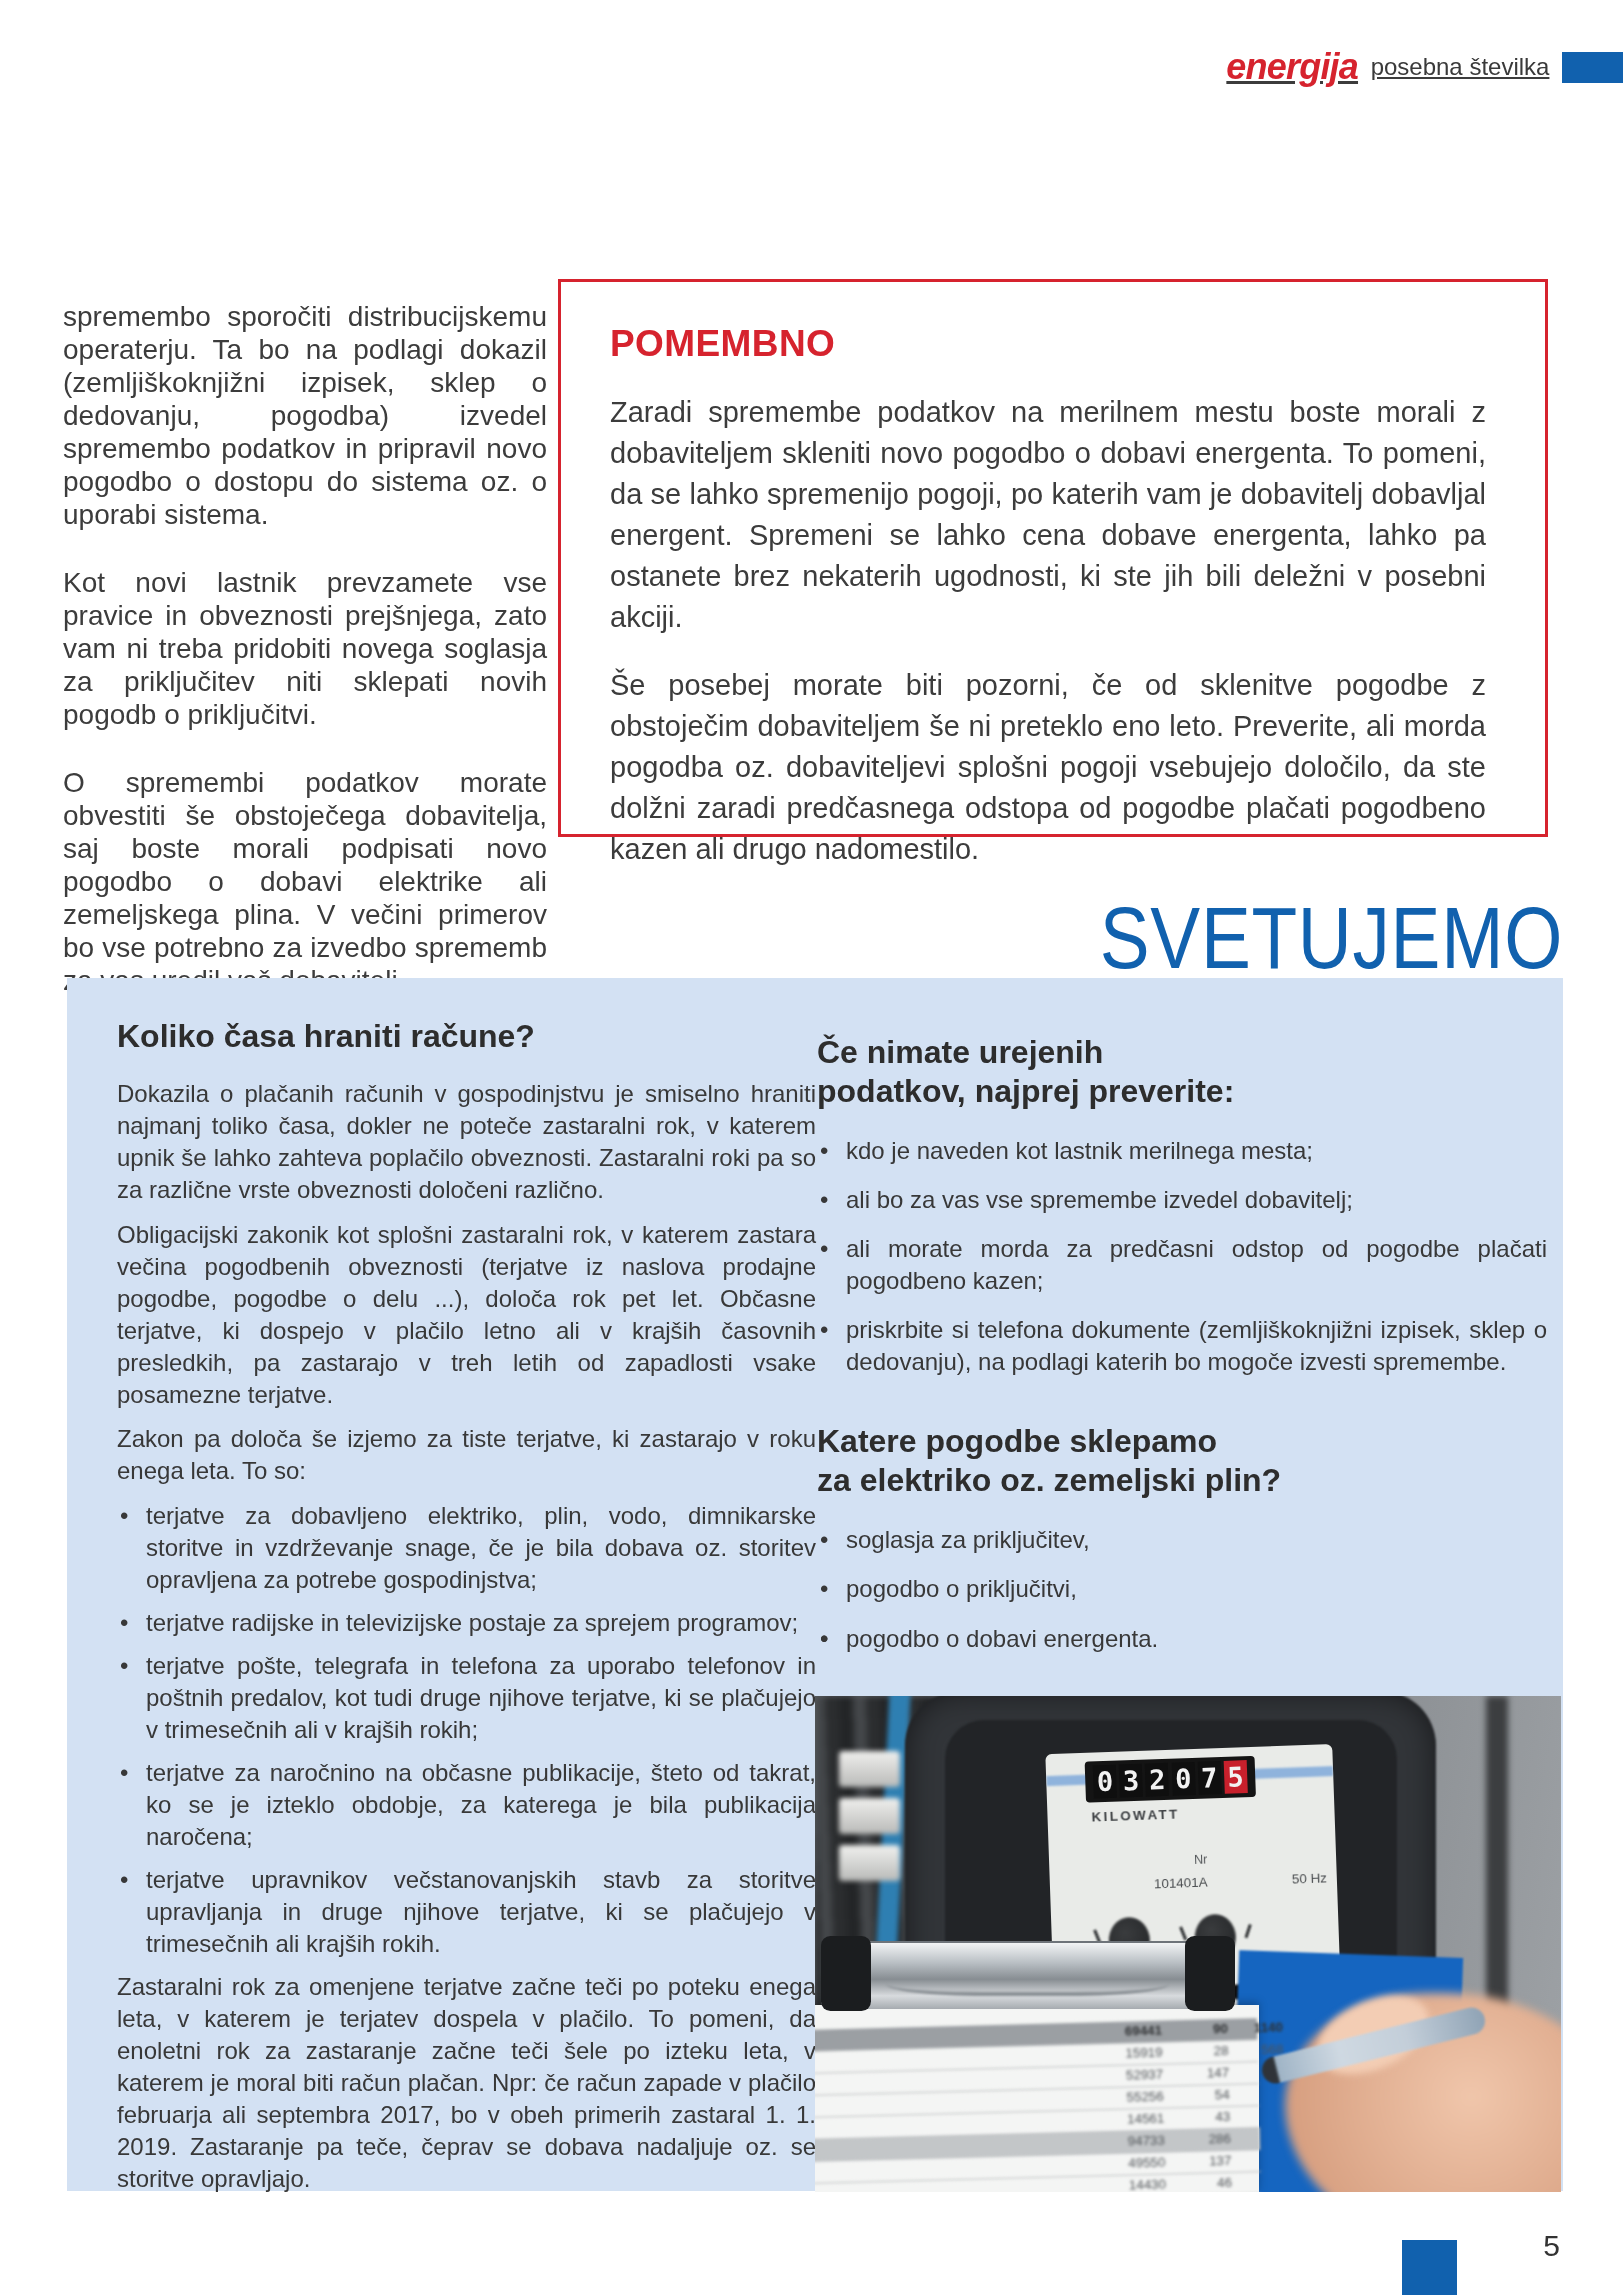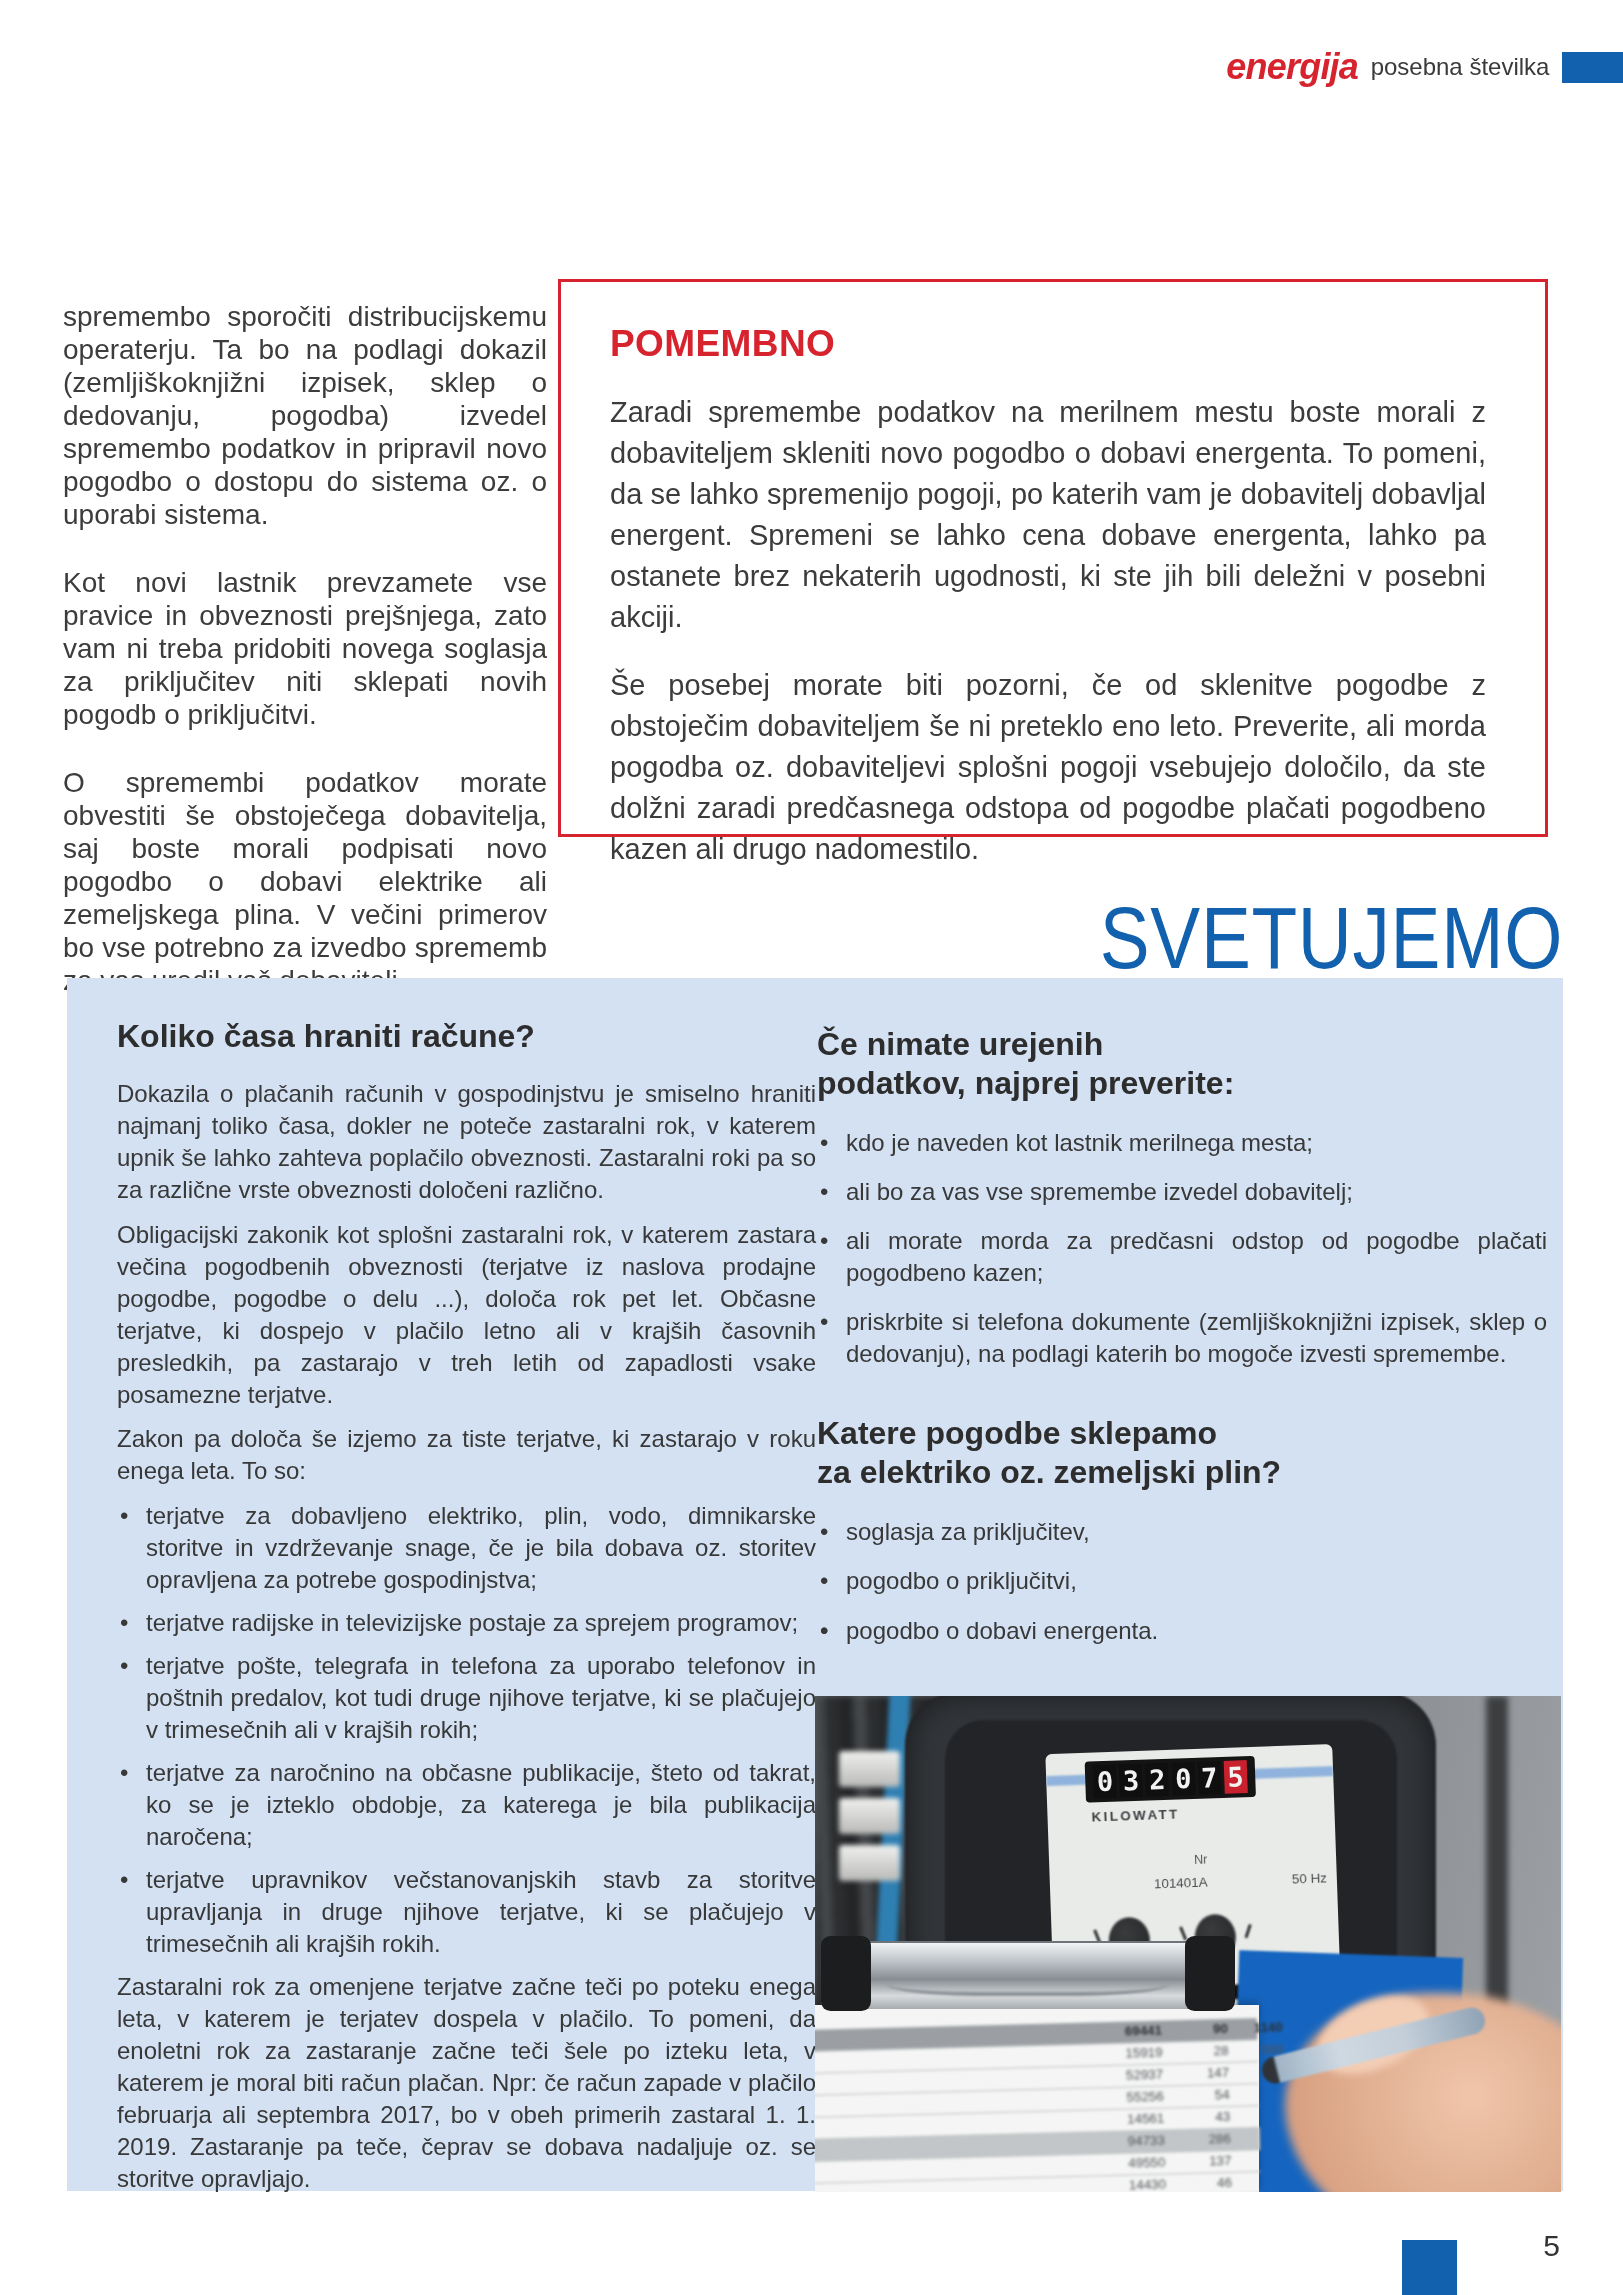--- a/index.html
+++ b/index.html
@@ -8,7 +8,7 @@
     font-family:"Liberation Sans",sans-serif;color:#3c3c3c;overflow:hidden;
   }
   
-  .brand-row{position:absolute;top:49px;right:0;height:36px;display:flex;align-items:center;}
+  .brand-row{position:absolute;top:49px;right:0;height:36px;display:flex;align-items:center;text-decoration:underline;}
   .brand-logo{font-size:36px;font-weight:700;font-style:italic;color:#d6232e;letter-spacing:-0.8px;line-height:1;}
   .brand-sub{font-size:24px;font-weight:500;color:#3a3a3a;margin-left:12.6px;line-height:1;}
   .brand-tab{width:61px;height:31px;background:#1161ae;margin-left:12.6px;}

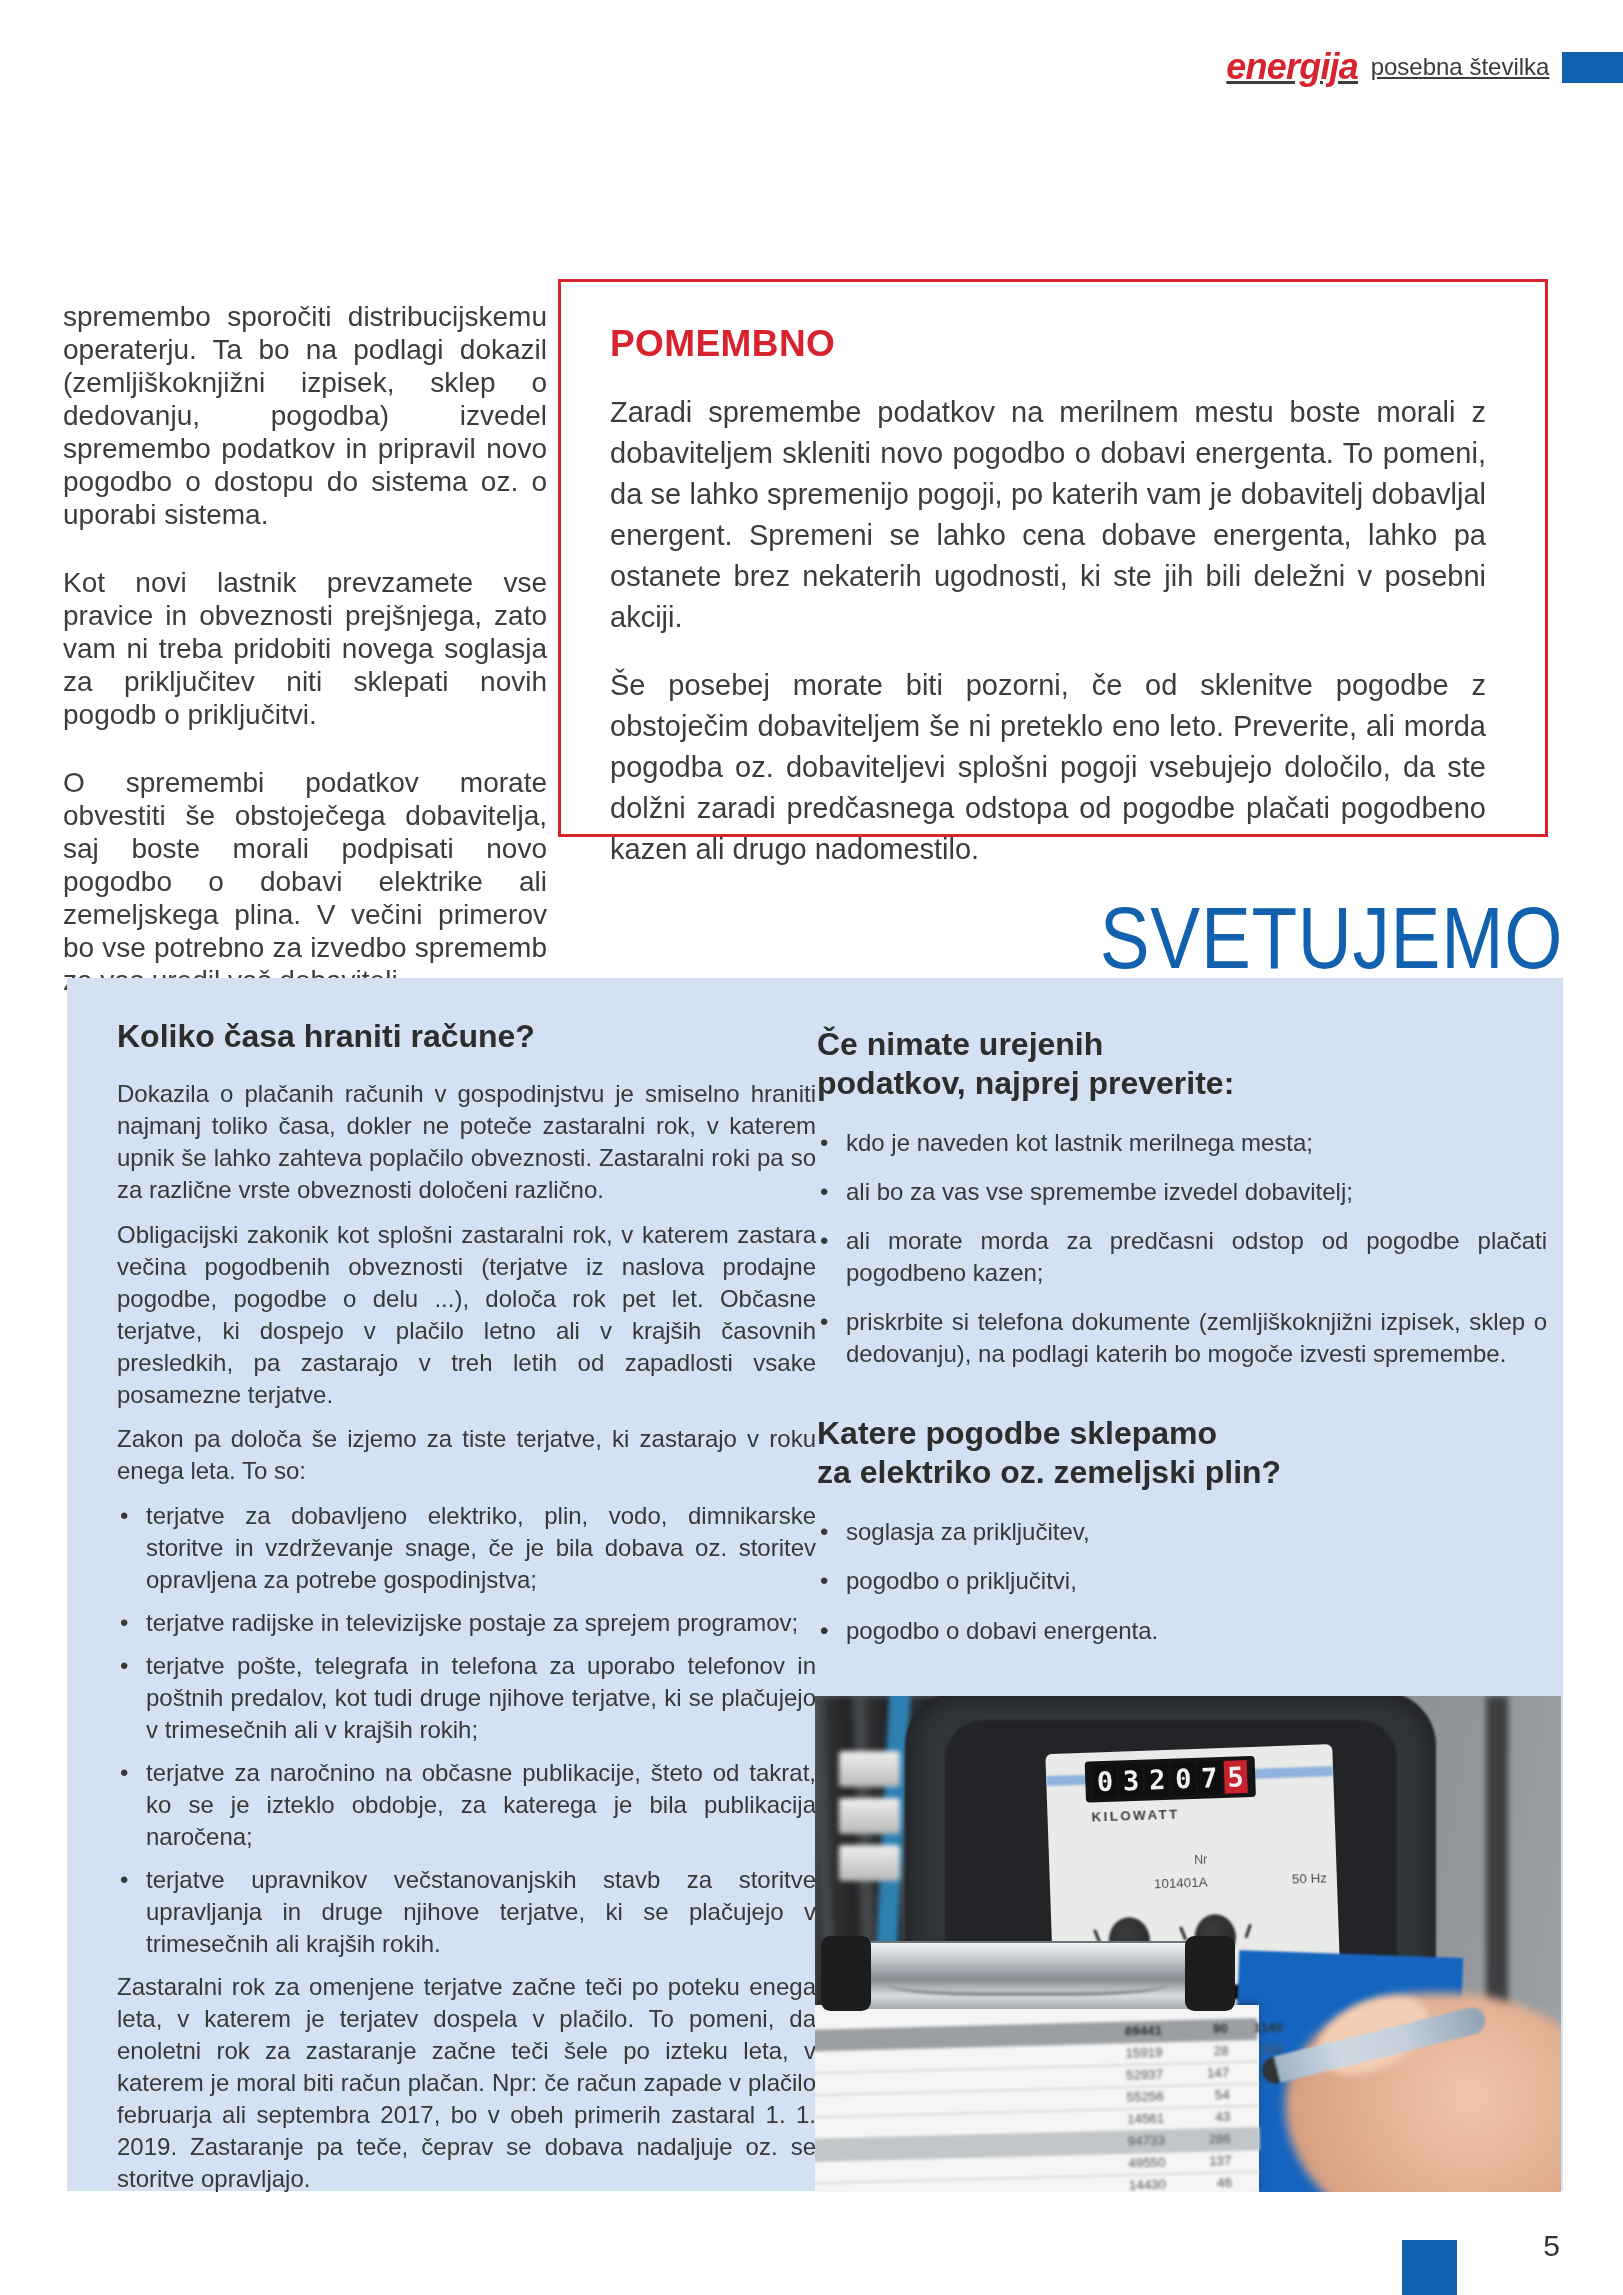--- a/index.html
+++ b/index.html
@@ -27,7 +27,7 @@
   .panel{position:absolute;left:67px;top:978px;width:1496px;height:1213px;background:#d3e1f3;}
   .panel-col{position:absolute;top:0;font-size:24px;line-height:32px;color:#383838;}
   .panel-left{left:50px;width:699px;padding-top:39px;}
-  .panel-right{left:750px;width:730px;padding-top:35px;margin-top:12px;}
+  .panel-right{left:750px;width:730px;padding-top:55px;}
   .panel h2{font-size:32px;line-height:39px;font-weight:700;color:#2d2d2d;margin:0 0 22px 0;}
   .panel h2.tight{margin:0;}
   .panel p{margin:0 0 12.6px 0;text-align:justify;}

